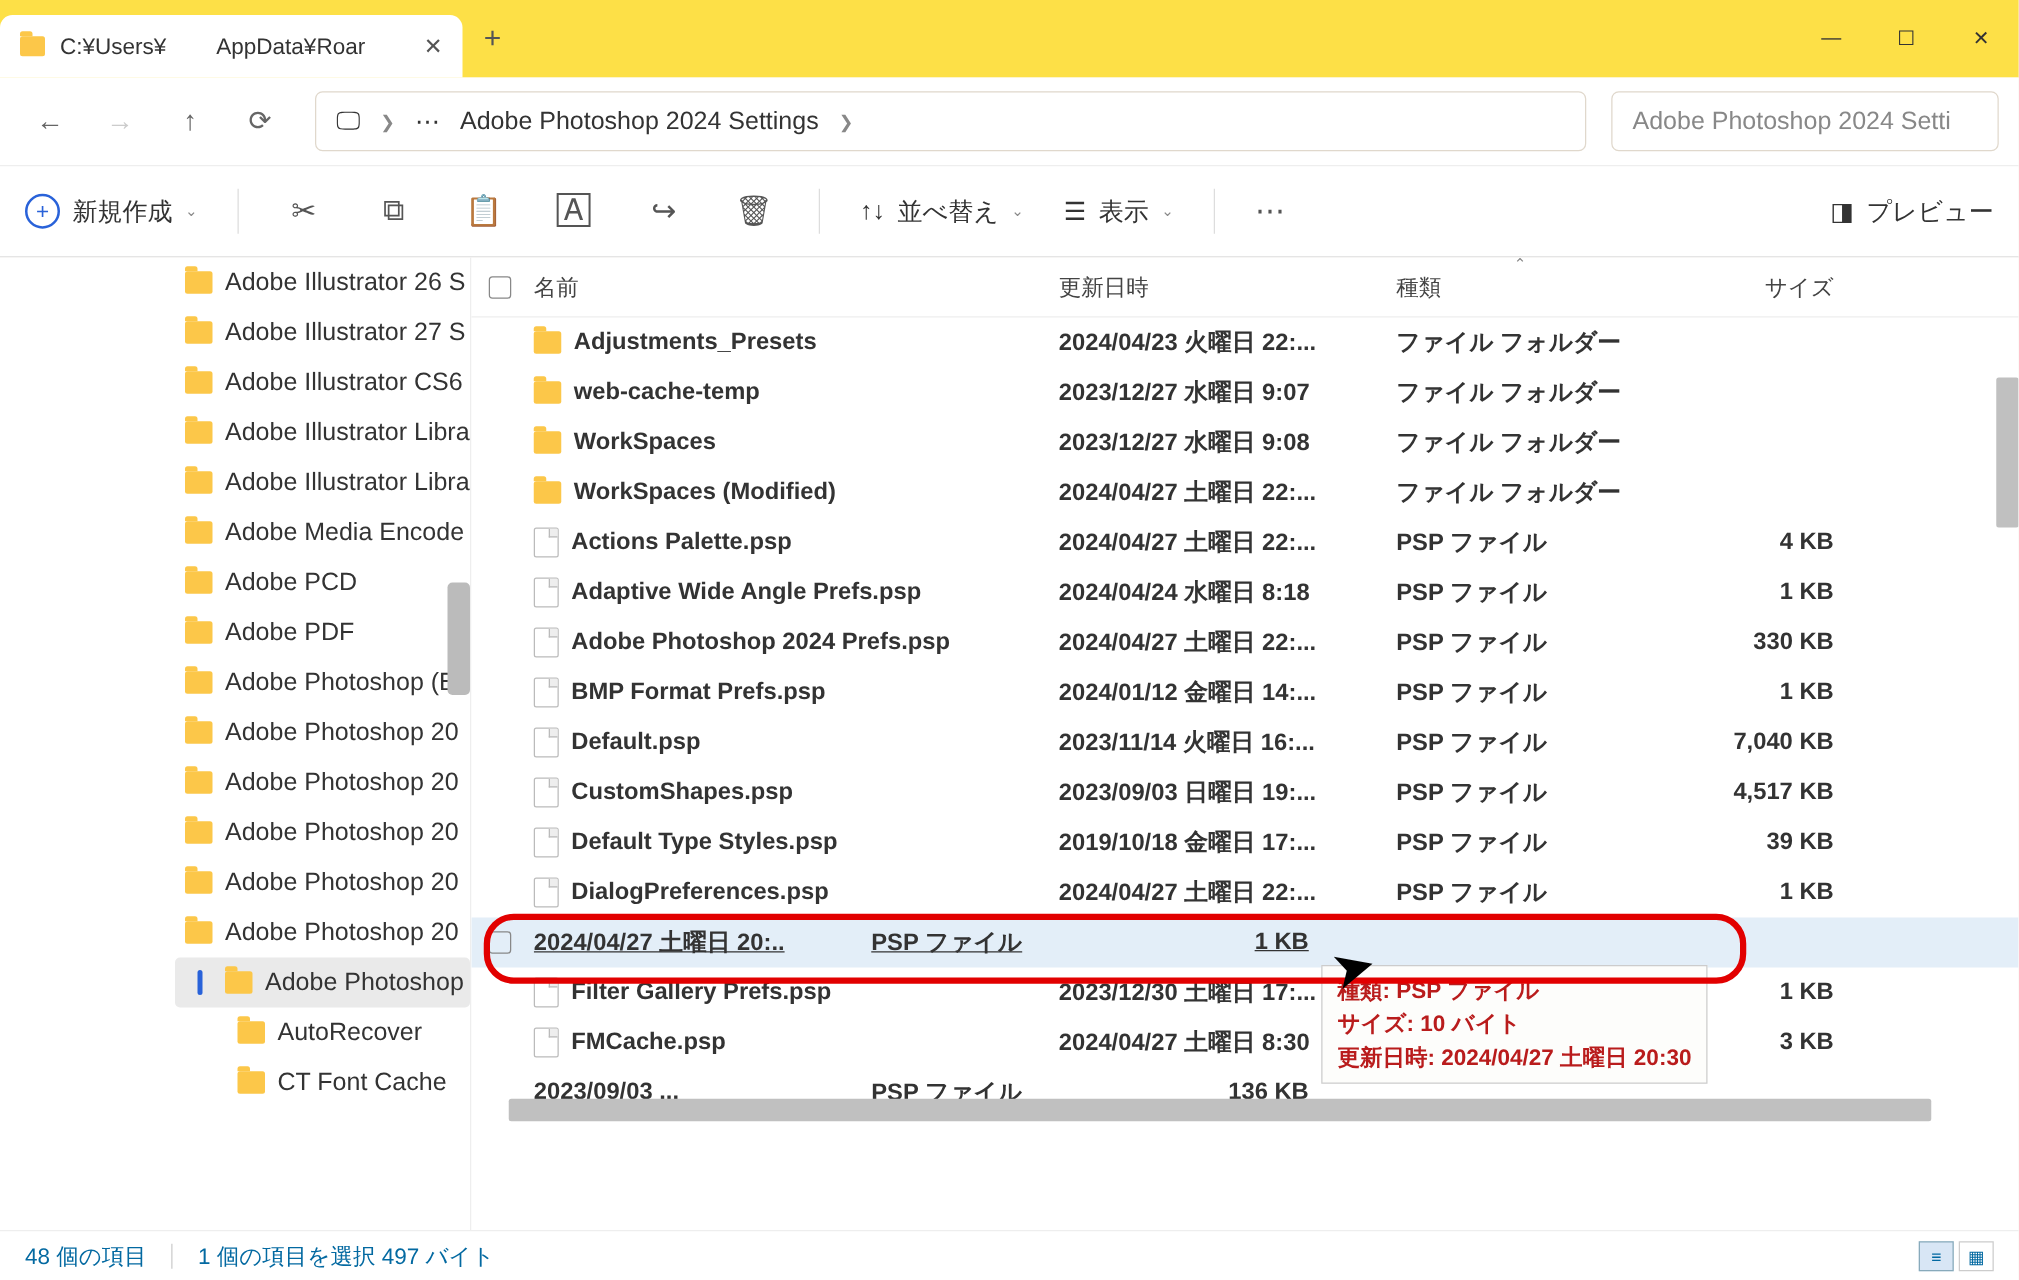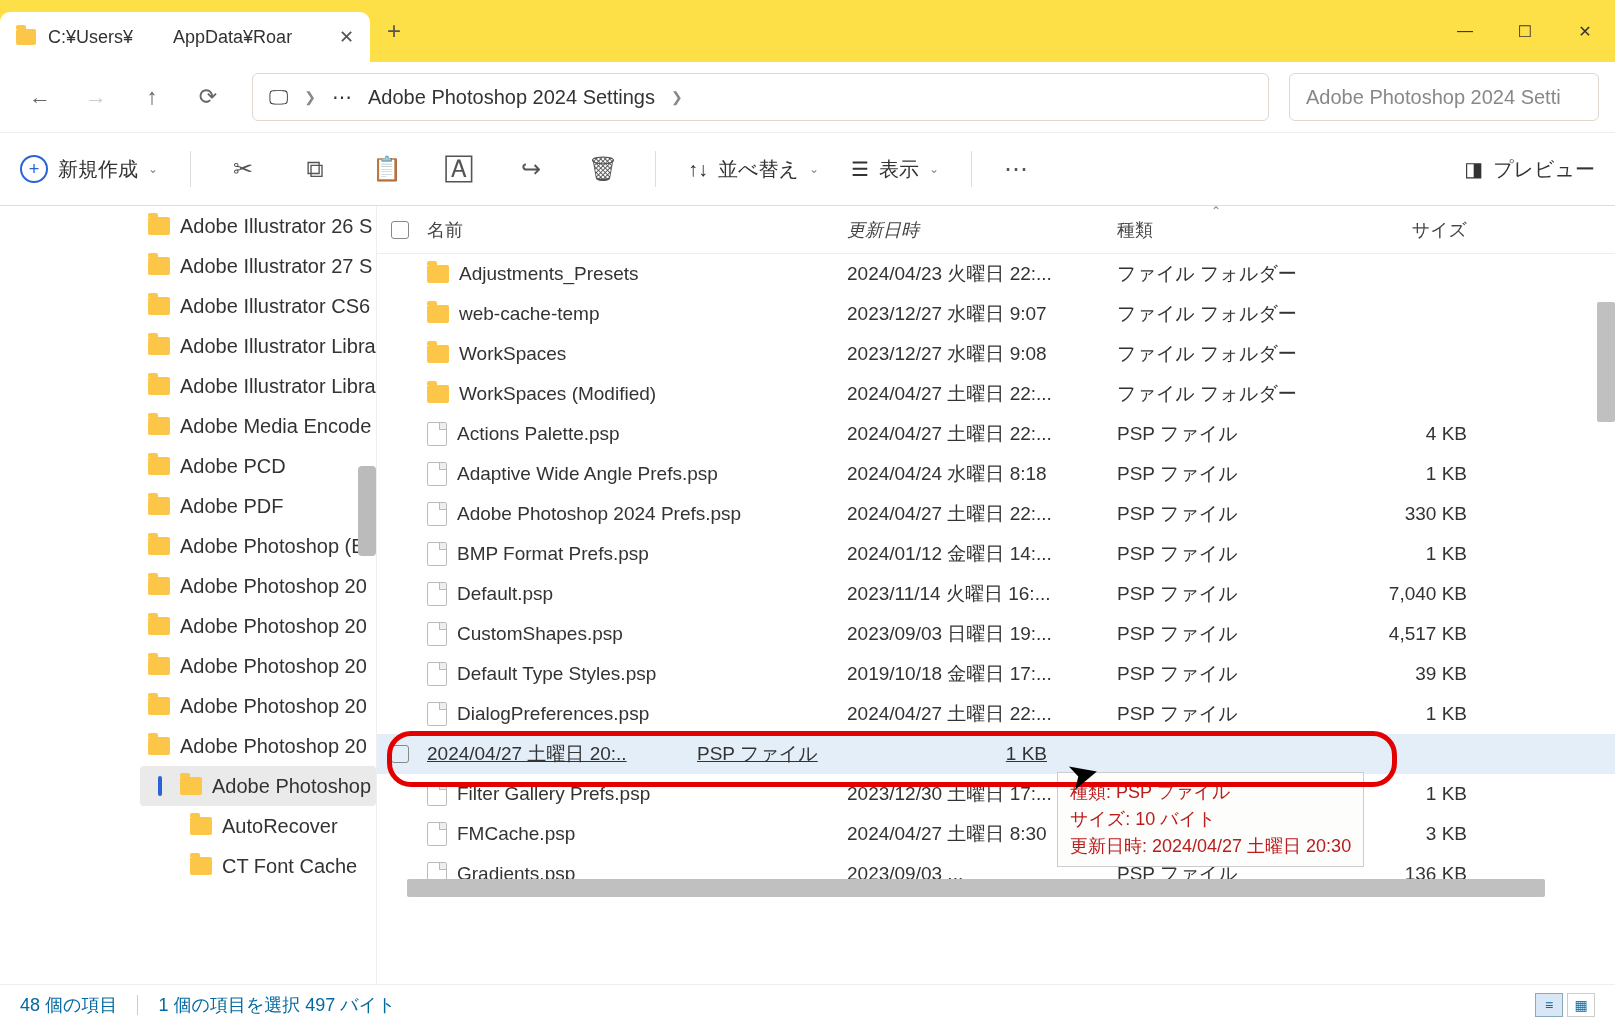--- a/index.html
+++ b/index.html
@@ -46,7 +46,7 @@
 .headers { display: flex; height: 48px; align-items: center; border-bottom: 1px solid #eee; font-size: 18px; color: #444; padding-left: 14px; }
 .col-check { width: 36px; }
 .col-name { width: 420px; display: flex; align-items: center; }
-.col-date { width: 270px; font-style: italic; }
+.col-date { width: 270px; }
 .col-type { width: 230px; }
 .col-size { width: 140px; text-align: right; padding-right: 20px; }
 .check { width: 18px; height: 18px; border: 1.5px solid #888; border-radius: 3px; }

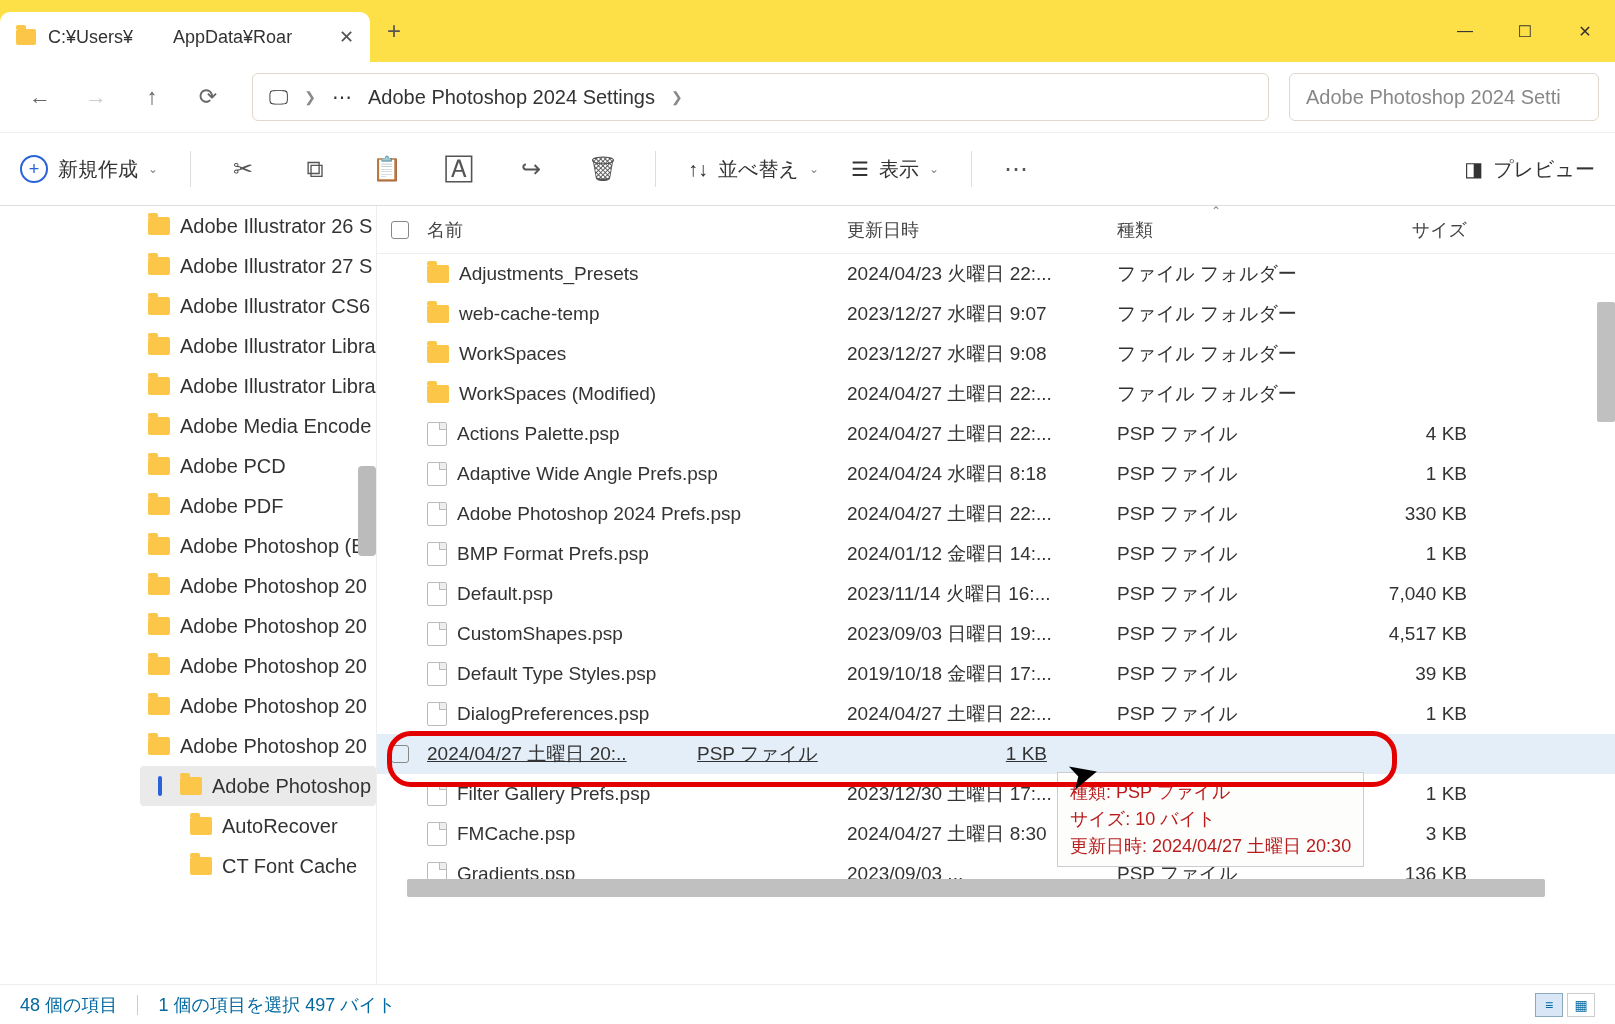--- a/index.html
+++ b/index.html
@@ -52,7 +52,7 @@
 .check { width: 18px; height: 18px; border: 1.5px solid #888; border-radius: 3px; }
 .sort-arrow { width: 100%; text-align: center; font-size: 12px; color: #888; position: absolute; top: -2px; left: 220px; }
 
-.rows { flex: 1; overflow: hidden; position: relative; }
+.rows { flex: 1; overflow: hidden; position: relative; font-weight: bold; }
 .row { display: flex; height: 40px; align-items: center; font-size: 19px; color: #333; padding-left: 14px; }
 .row.highlighted { background: #e3eef8; }
 .row.highlighted .rname, .row.highlighted .rdate, .row.highlighted .rtype, .row.highlighted .rsize { text-decoration: underline; }

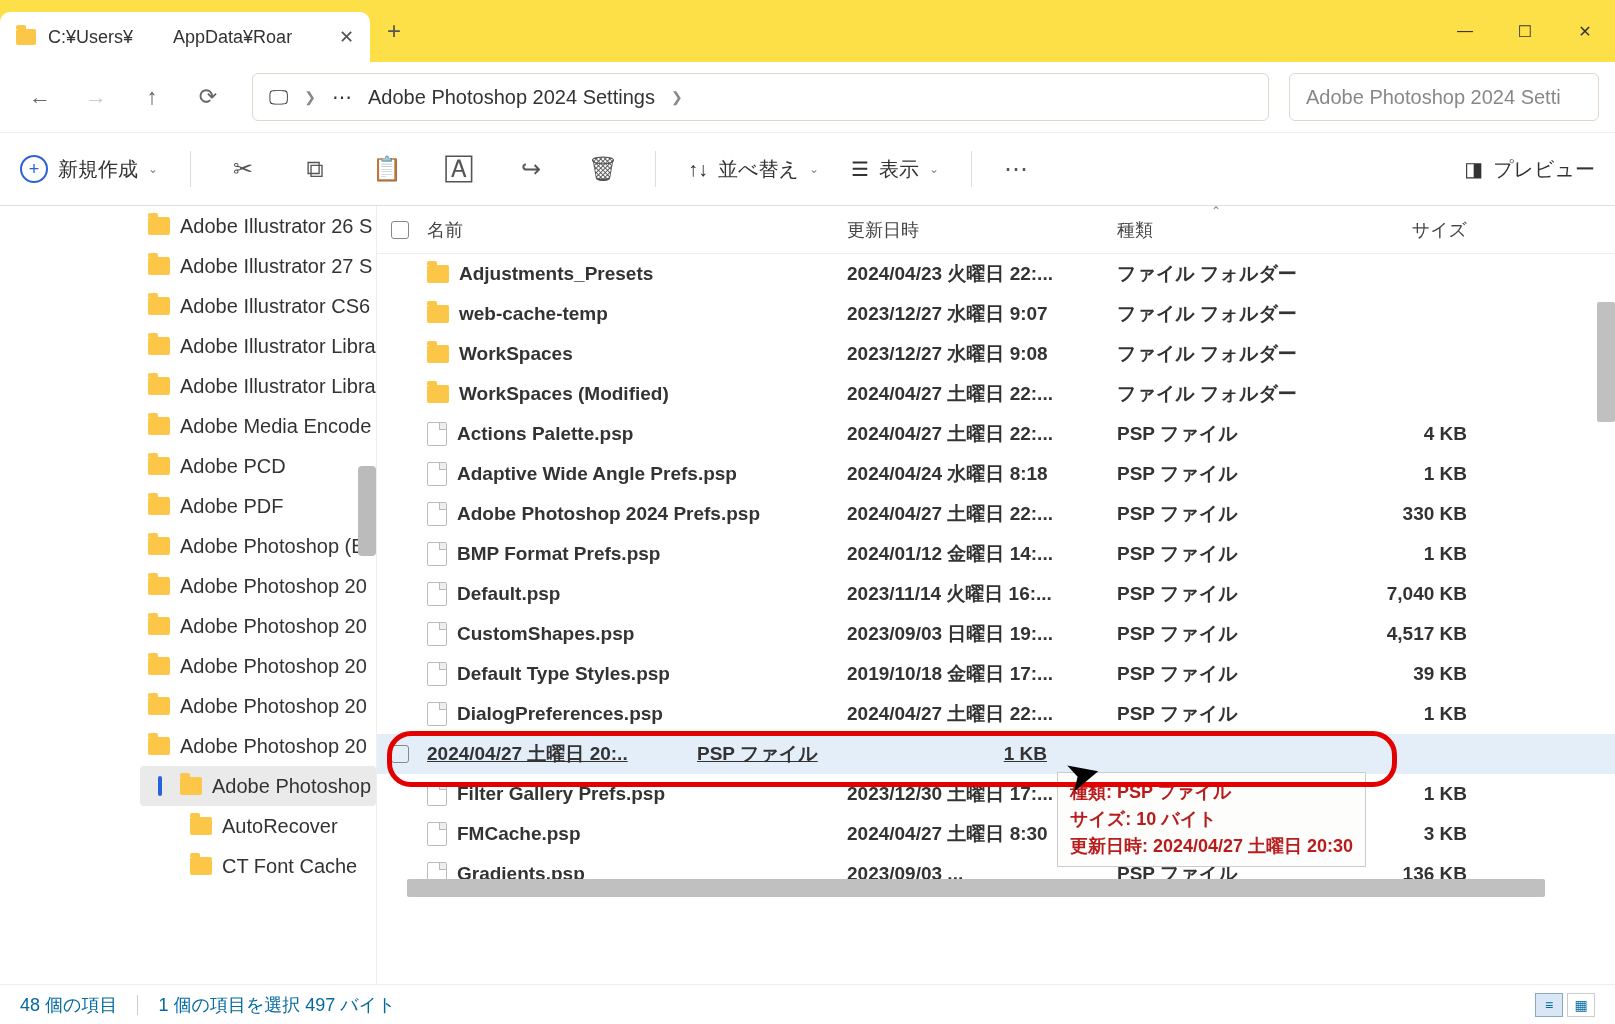--- a/index.html
+++ b/index.html
@@ -382,10 +382,6 @@
         </div>
         <div class="row">
           <div class="rcheck"></div>
-          <div class="rname">
-            <span class="file-icon"></span>
-            <span>Gradients.psp</span>
-          </div>
           <div class="rdate">2023/09/03 ...</div>
           <div class="rtype">PSP ファイル</div>
           <div class="rsize">136 KB</div>

